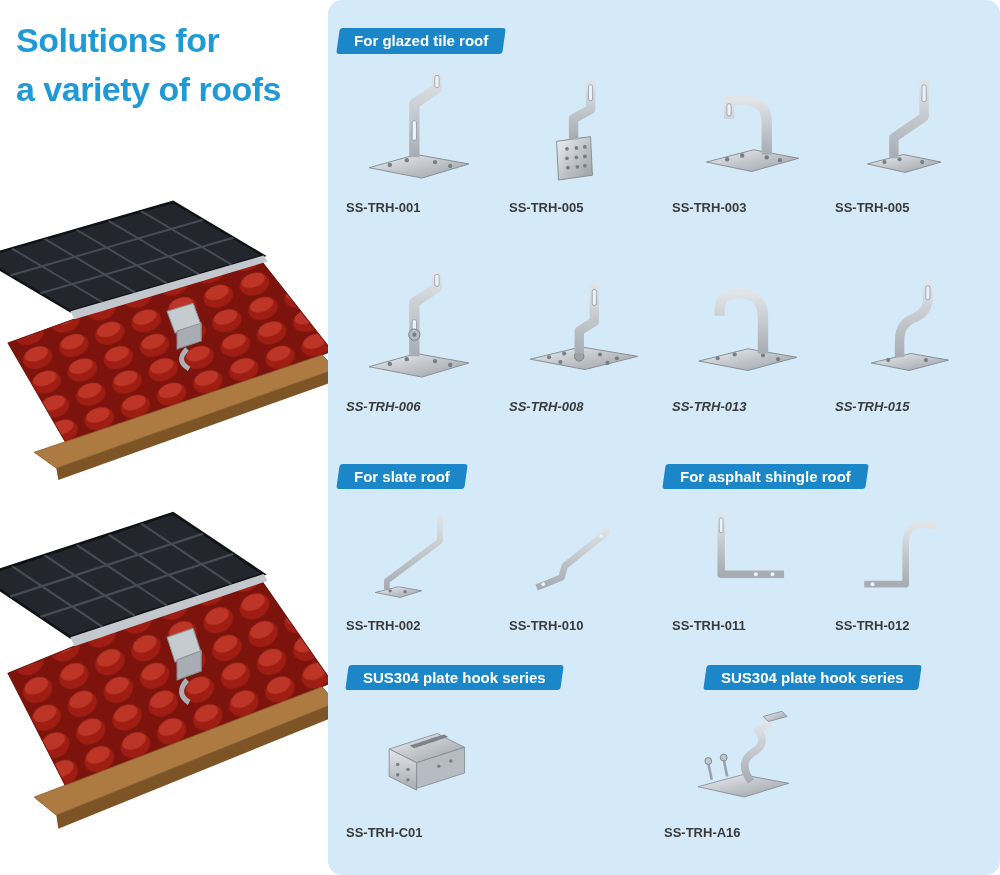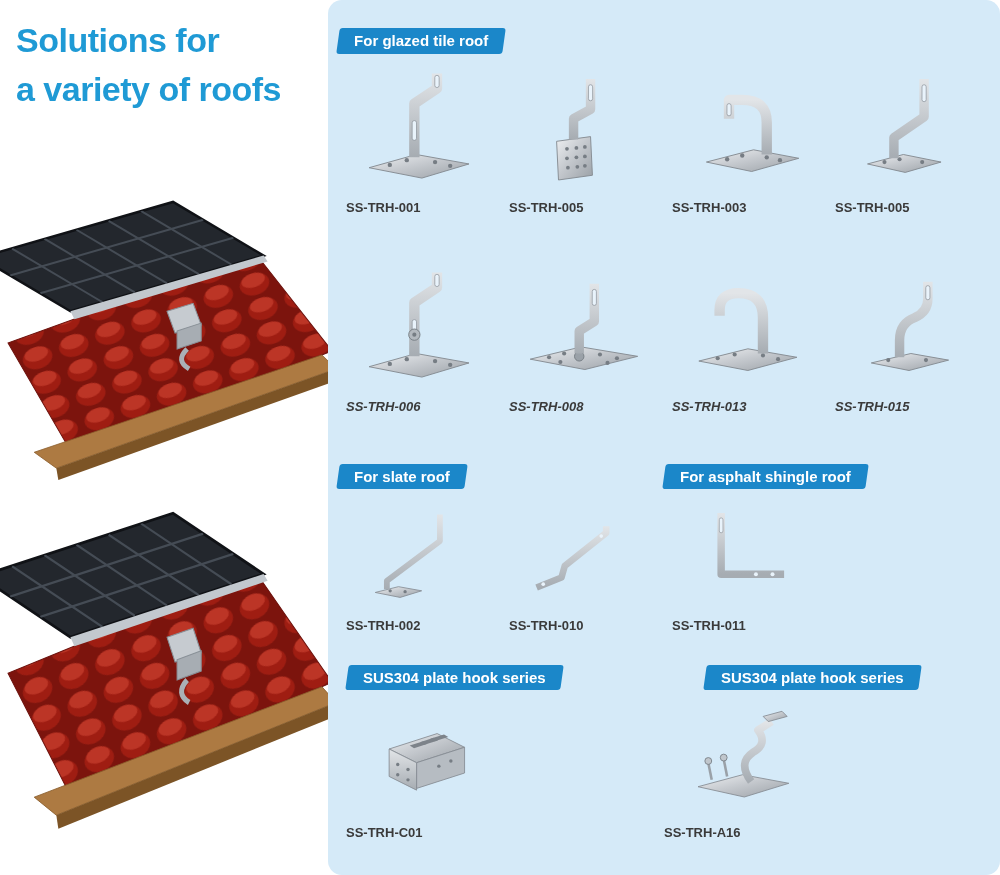--- a/index.html
+++ b/index.html
@@ -365,6 +365,14 @@
           </div>
         <div class="code">SS-TRH-011</div>
       </div>
+      <div class="prod">
+        <div class="img">
+            <svg viewBox="0 0 140 140">
+              <use href="#hook-012"></use>
+            </svg>
+          </div>
+        <div class="code">SS-TRH-012</div>
+      </div>
     </div>
 
     <div class="badge-row b3">

